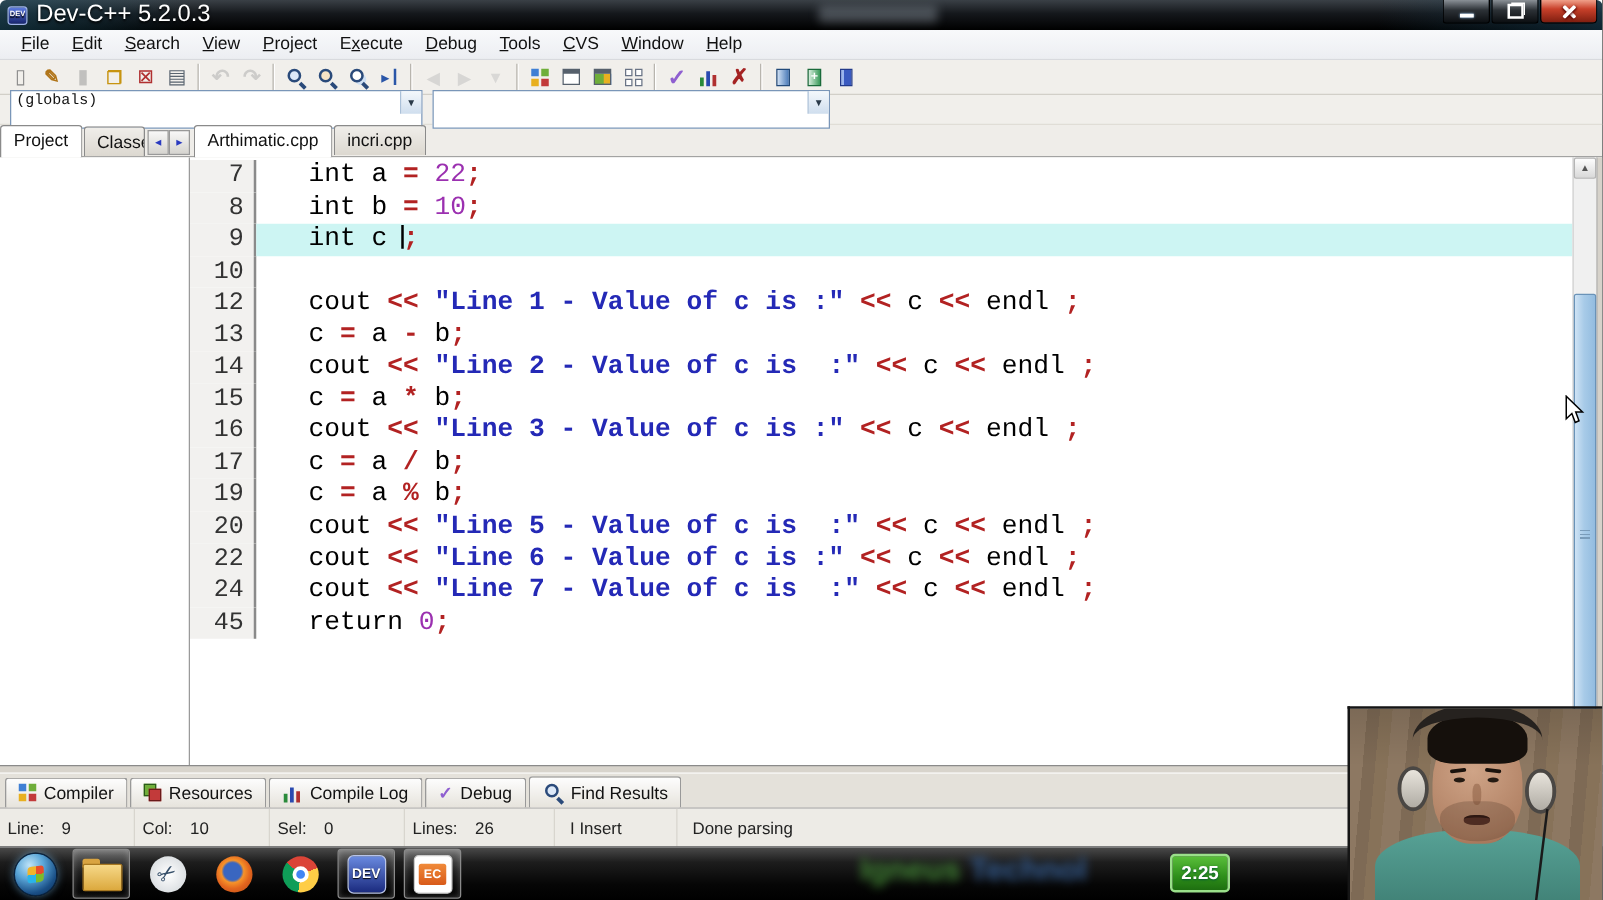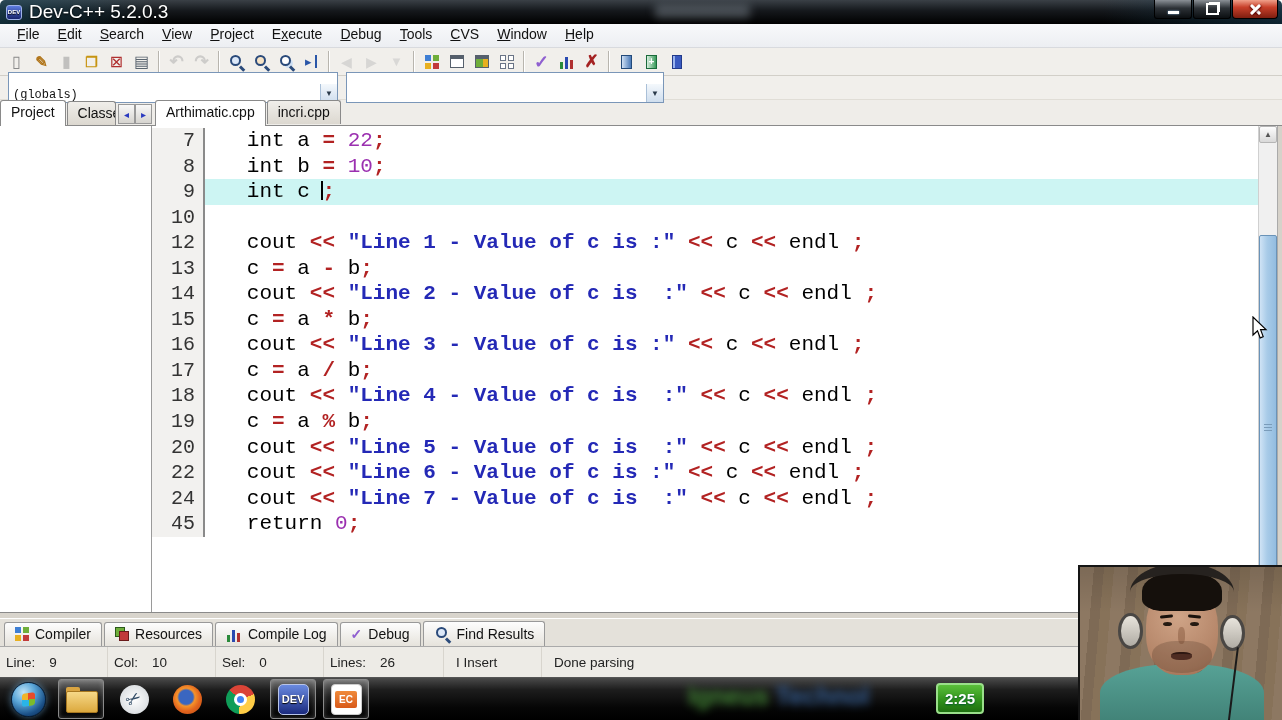--- a/index.html
+++ b/index.html
@@ -92,7 +92,7 @@
 
   
   .comborow{height:24px;background:#f1efeb;display:flex;align-items:center;padding-left:8px;border-bottom:1px solid #e0ddd6}
-  .combo{height:31px;background:#fff;border:1px solid #7a96b8;display:flex;align-items:flex-end;justify-content:space-between}
+  .combo{height:31px;background:#fff;border:1px solid #7a96b8;display:flex;align-items:flex-start;justify-content:space-between}
   .combo1{width:330px;margin-right:8px}
   .combo2{width:318px}
   .combo-text{font-family:"Liberation Mono",monospace;font-size:12px;color:#111;padding-left:4px}

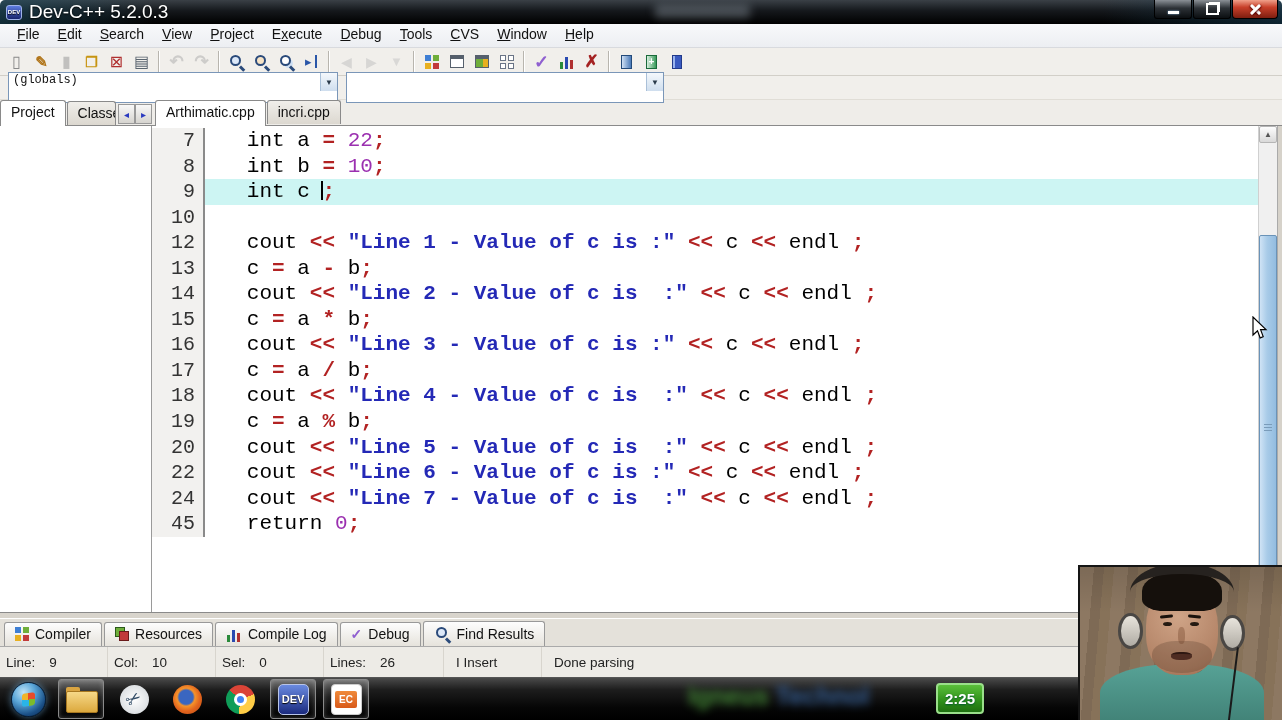--- a/index.html
+++ b/index.html
@@ -367,10 +367,6 @@
           <span class="lc"><span class="tk-p">   c </span><span class="tk-o">=</span><span class="tk-p"> a </span><span class="tk-o">/</span><span class="tk-p"> b</span><span class="tk-o">;</span></span>
         </div>
         <div class="cl">
-          <span class="lnum">18</span>
-          <span class="lc"><span class="tk-p">   cout </span><span class="tk-o">&lt;&lt;</span><span class="tk-p"> </span><span class="tk-s">"Line 4 - Value of c is  :"</span><span class="tk-p"> </span><span class="tk-o">&lt;&lt;</span><span class="tk-p"> c </span><span class="tk-o">&lt;&lt;</span><span class="tk-p"> endl </span><span class="tk-o">;</span></span>
-        </div>
-        <div class="cl">
           <span class="lnum">19</span>
           <span class="lc"><span class="tk-p">   c </span><span class="tk-o">=</span><span class="tk-p"> a </span><span class="tk-o">%</span><span class="tk-p"> b</span><span class="tk-o">;</span></span>
         </div>

